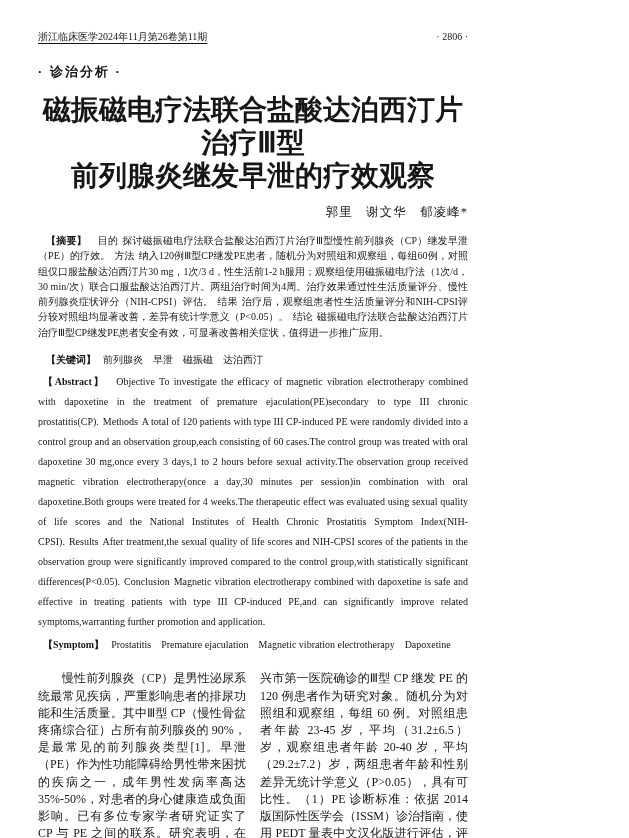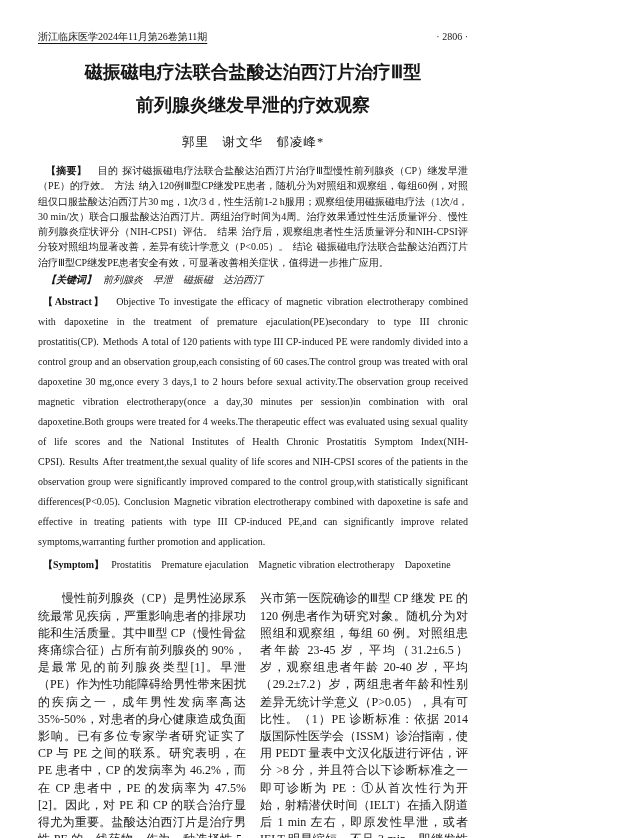--- a/index.html
+++ b/index.html
@@ -42,6 +42,7 @@
     <span>· 2806 ·</span>
   </div>
 
+  <div class="coltag">· 诊治分析 ·</div>
 
   <div class="title">
     <div>磁振磁电疗法联合盐酸达泊西汀片治疗Ⅲ型</div>

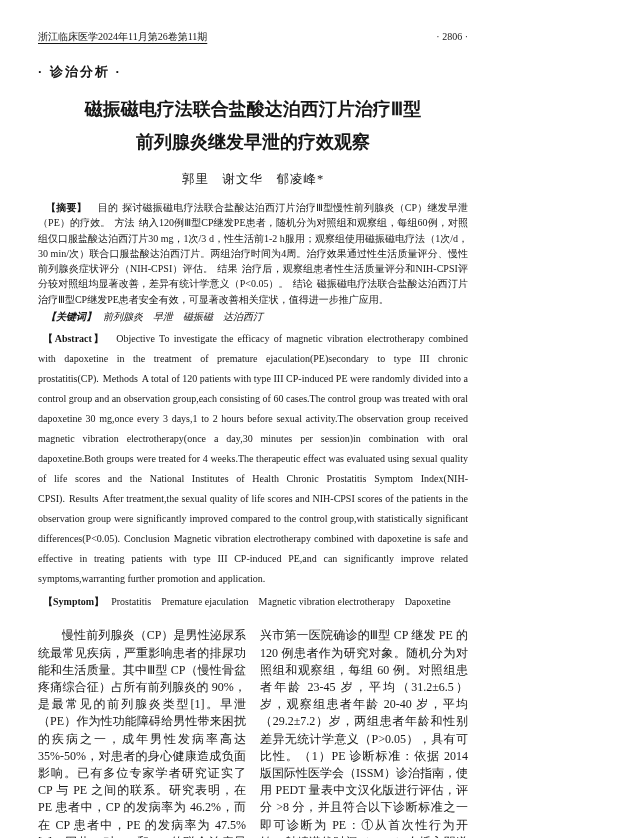--- a/index.html
+++ b/index.html
@@ -14,7 +14,7 @@
   
   .coltag{margin-top:19px;font-family:"Liberation Sans",sans-serif;font-weight:700;font-size:13px;letter-spacing:2px;}
   
-  .title{margin-top:12px;text-align:center;font-weight:700;font-size:18px;line-height:33px;}
+  .title{margin-top:12px;text-align:center;font-weight:700;font-size:28px;line-height:33px;}
   .authors{margin-top:12px;text-align:center;font-size:12.5px;letter-spacing:1px;}
   
   .absblk{margin-top:12px;}

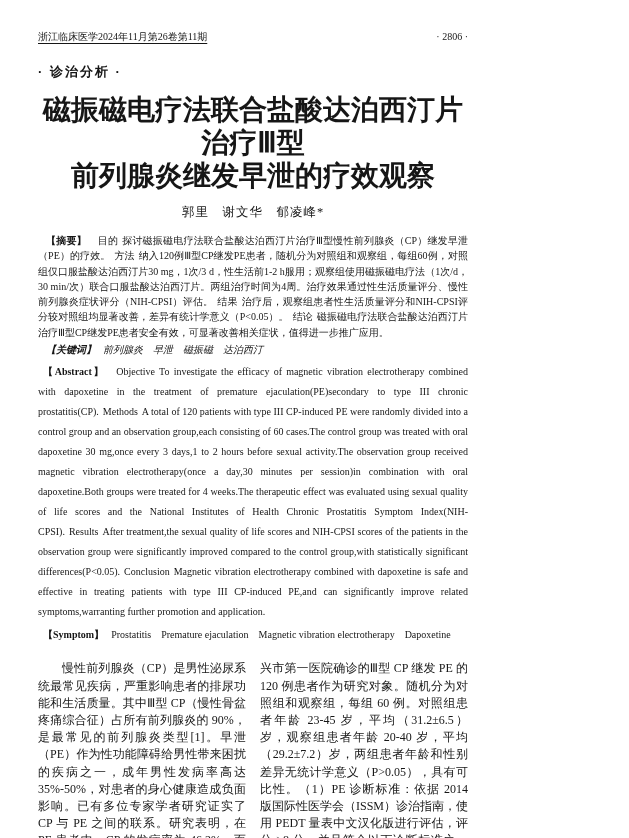--- a/index.html
+++ b/index.html
@@ -15,7 +15,7 @@
   .coltag{margin-top:19px;font-family:"Liberation Sans",sans-serif;font-weight:700;font-size:13px;letter-spacing:2px;}
   
   .title{margin-top:12px;text-align:center;font-weight:700;font-size:28px;line-height:33px;}
-  .authors{margin-top:12px;text-align:center;font-size:12.5px;letter-spacing:1px;}
+  .authors{margin-top:12px;text-align:right;font-size:12.5px;letter-spacing:1px;}
   
   .absblk{margin-top:12px;}
   .abs{font-size:10px;line-height:15.3px;text-align:justify;margin:0;text-indent:0.8em;}

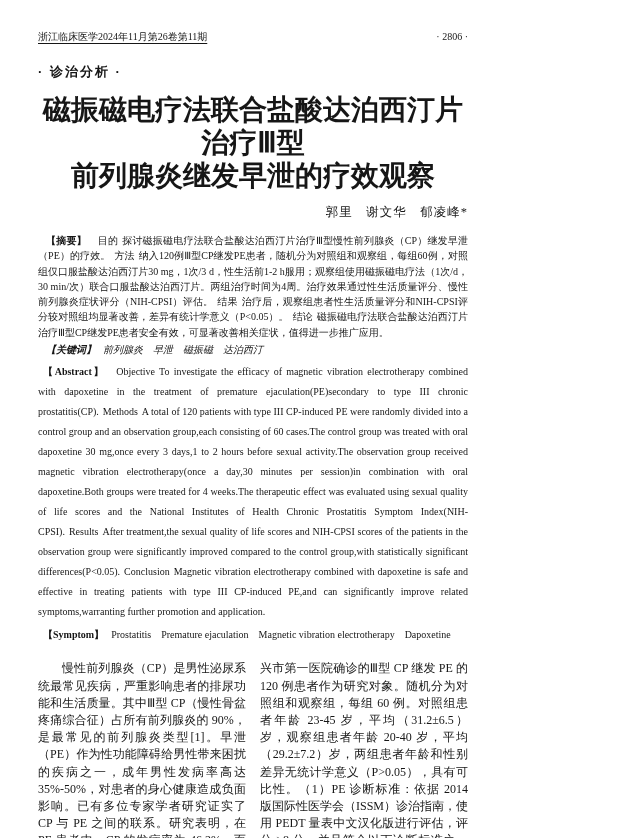--- a/index.html
+++ b/index.html
@@ -20,7 +20,7 @@
   .absblk{margin-top:12px;}
   .abs{font-size:10px;line-height:15.3px;text-align:justify;margin:0;text-indent:0.8em;}
   .abs-en{font-size:10px;line-height:20px;text-align:justify;margin:5px 0 0 0;text-indent:0.5em;}
-  .kw{margin-top:2px;font-style:italic;}
+  .kw{margin-top:12px;}
   .kw-en{margin-top:3px;text-align:left;}
   .tag{font-weight:700;margin-right:7px;}
   .lbl{font-weight:400;margin:0 4px;}

